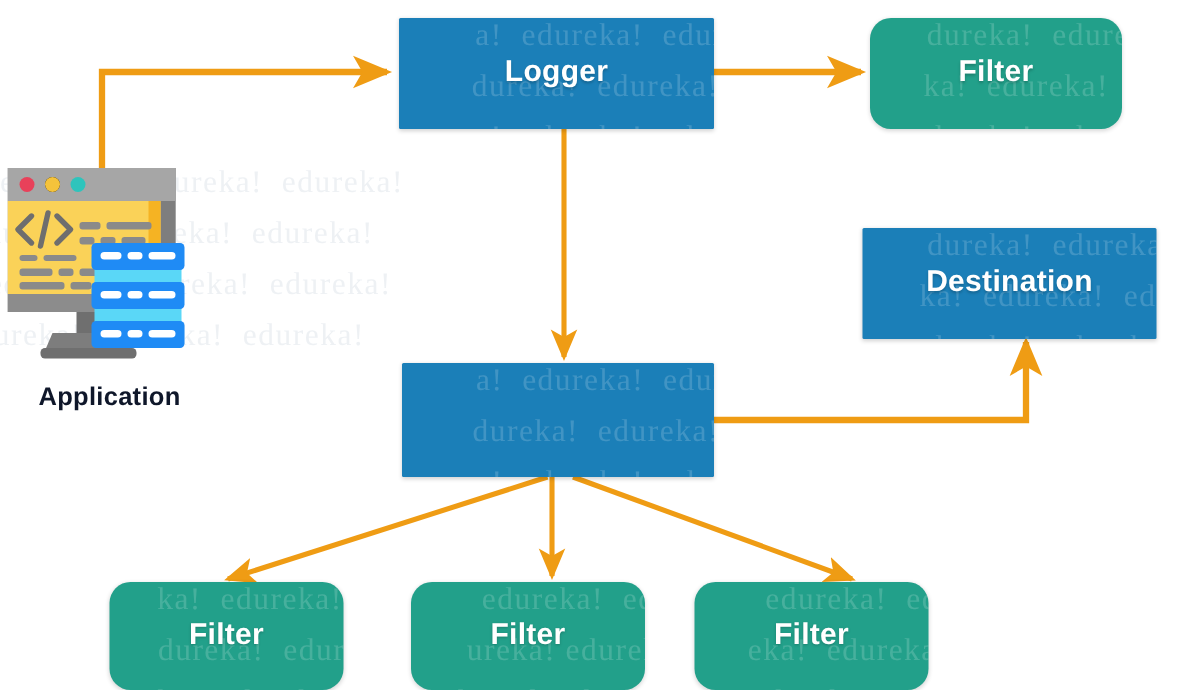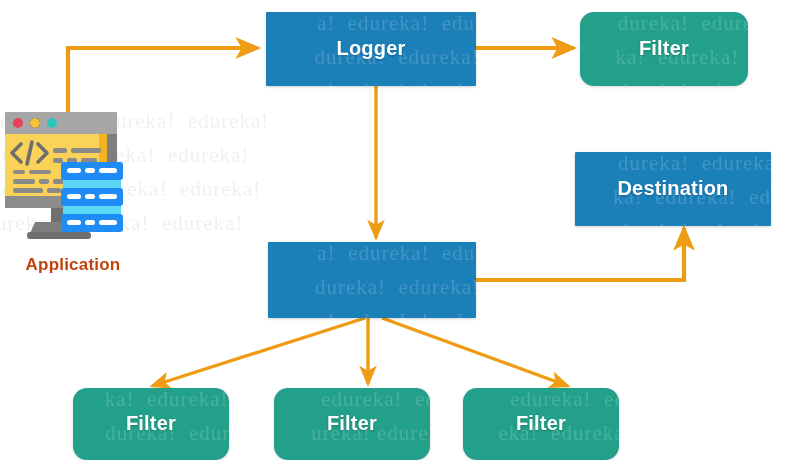--- a/index.html
+++ b/index.html
@@ -94,7 +94,7 @@
     font-family: "Liberation Sans", sans-serif;
     font-weight: bold;
     font-size: 17px;
-    color: #c2410c;
+    color: #0f172a;
     letter-spacing: 0.2px;
     z-index: 9;
   }

